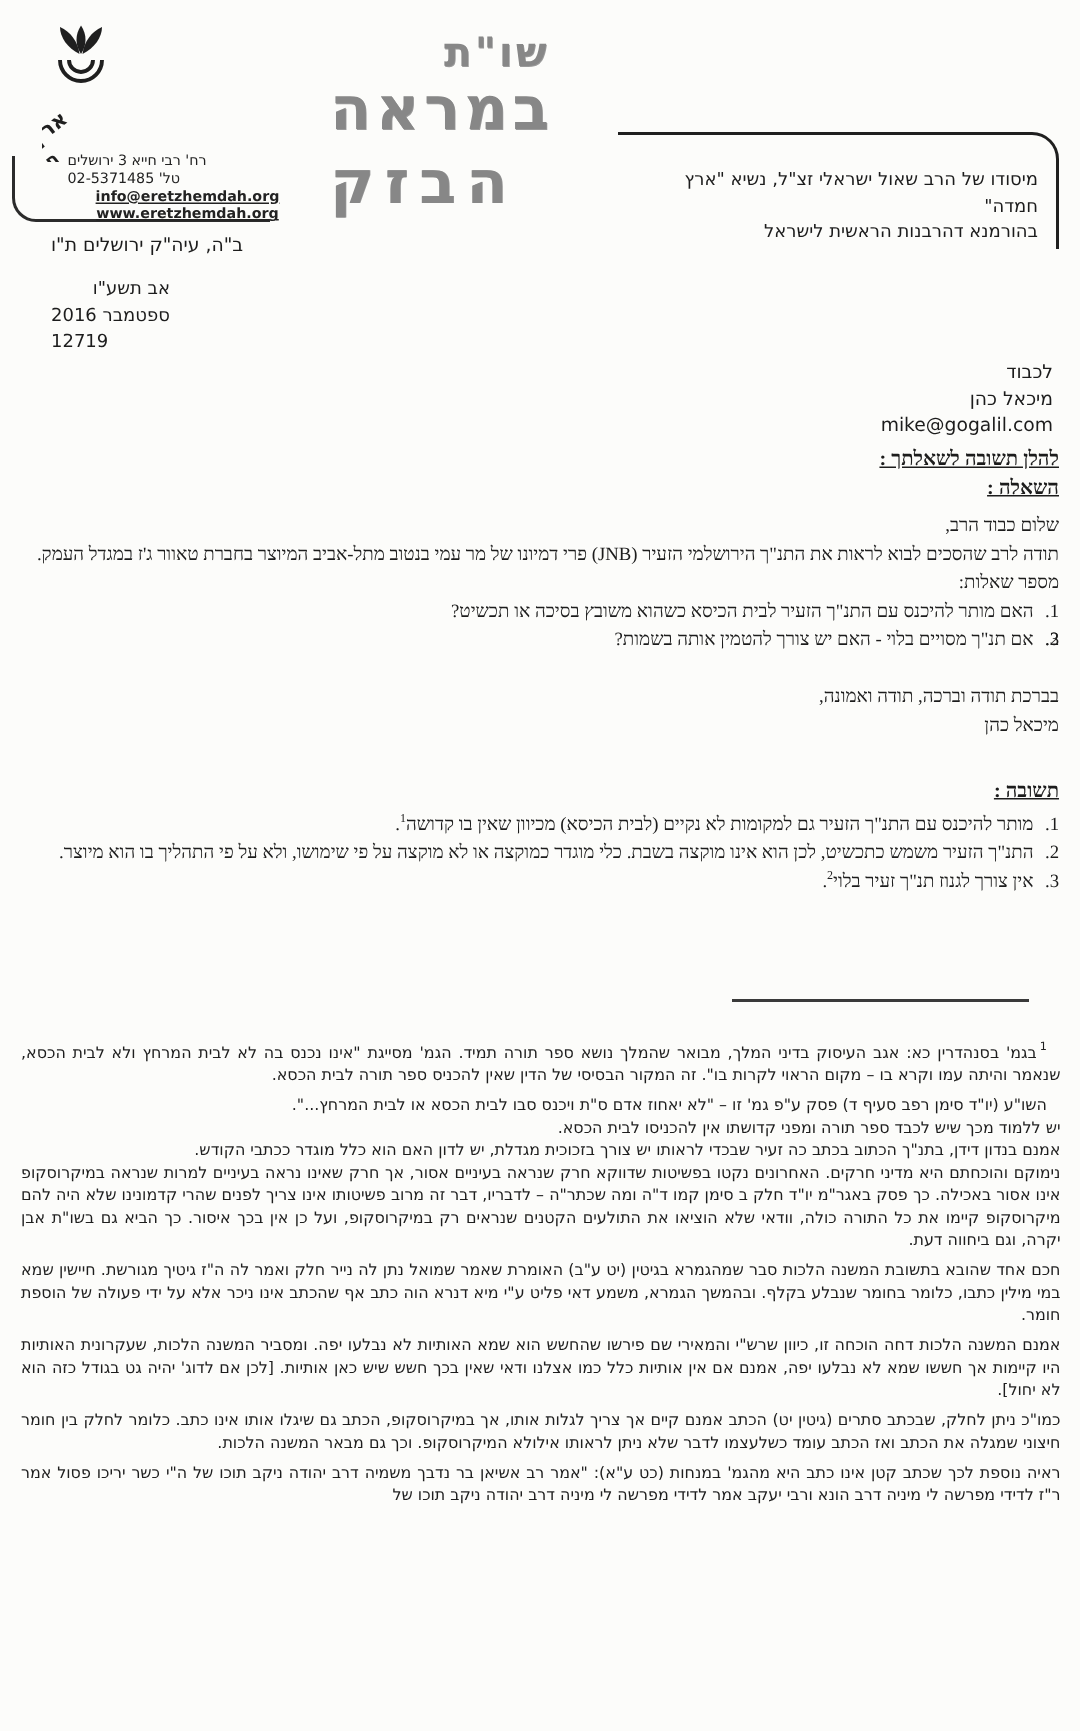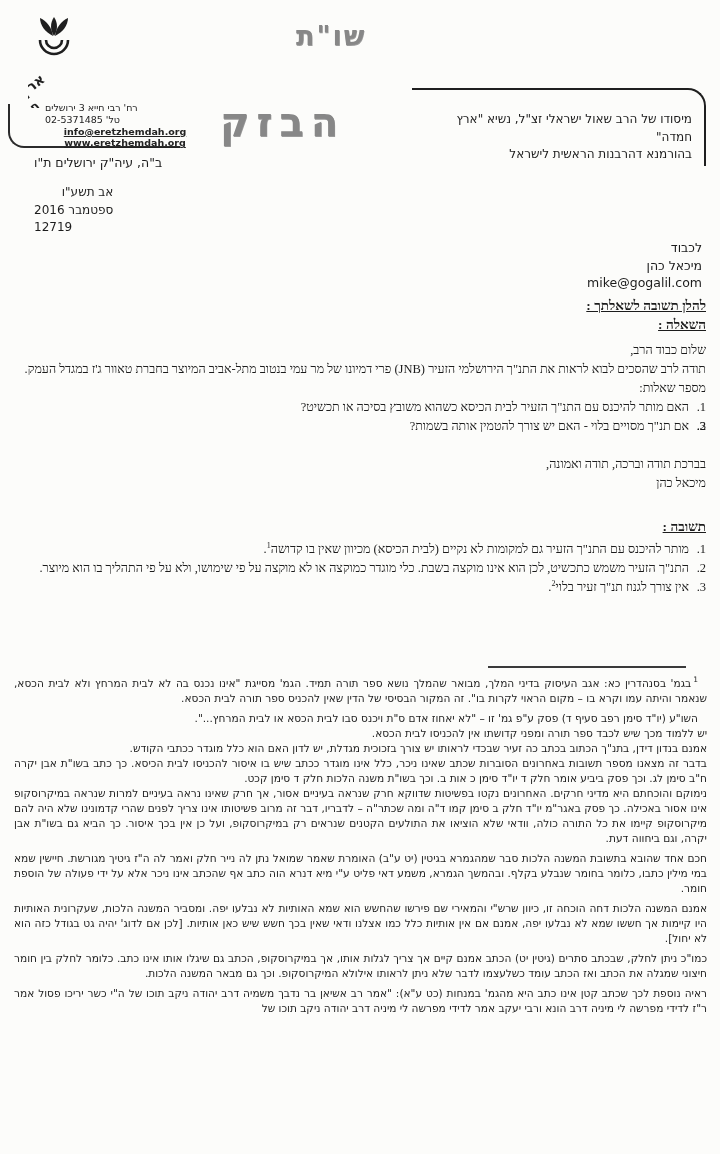--- a/index.html
+++ b/index.html
@@ -115,6 +115,7 @@
   </div>
 
   <div class="t-shut">שו"ת</div>
+  <div class="t-bmare">במראה</div>
   <div class="t-bazak">הבזק</div>
 
   <div class="rule-right"></div>

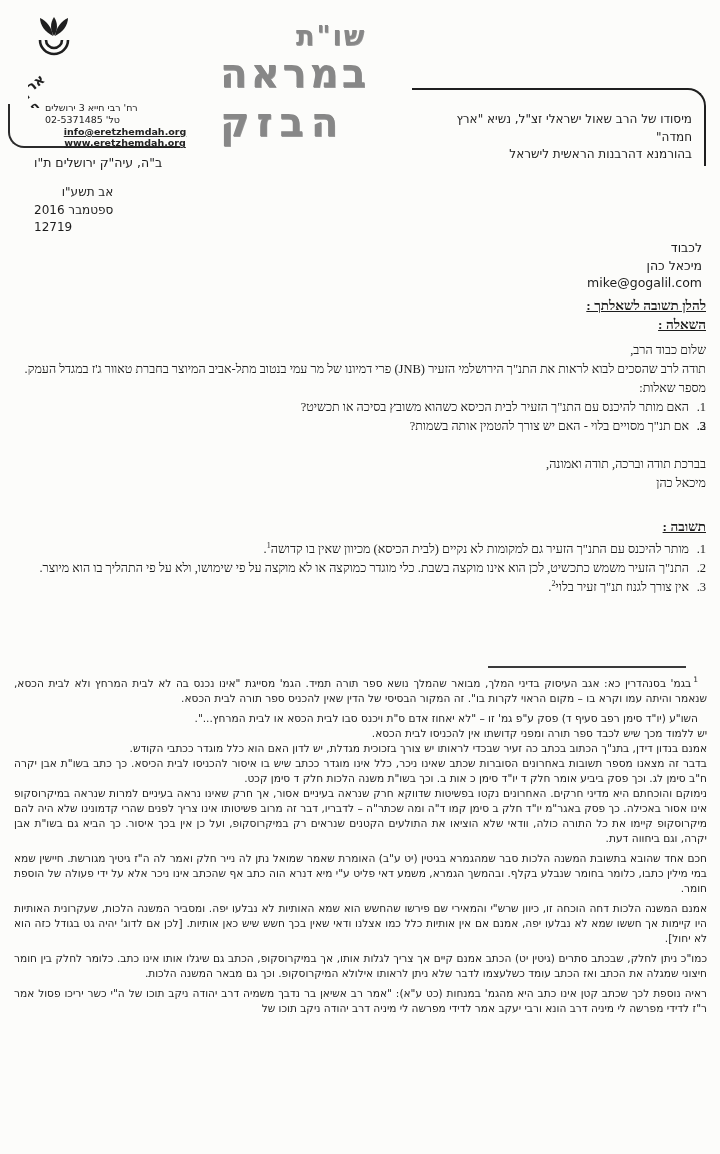--- a/index.html
+++ b/index.html
@@ -78,7 +78,7 @@
     color:#1e1e1e;
   }
   .footnotes p { margin:0; }
-  .footnotes p.indent { text-indent:9px; }
+  .footnotes p.indent { text-indent:9px;margin-top:19px; }
   .footnotes p.gap { margin-top:5px; }
   sup.fnsup { font-size:7.5px; vertical-align:super; line-height:0; margin-left:2px; }
 </style>

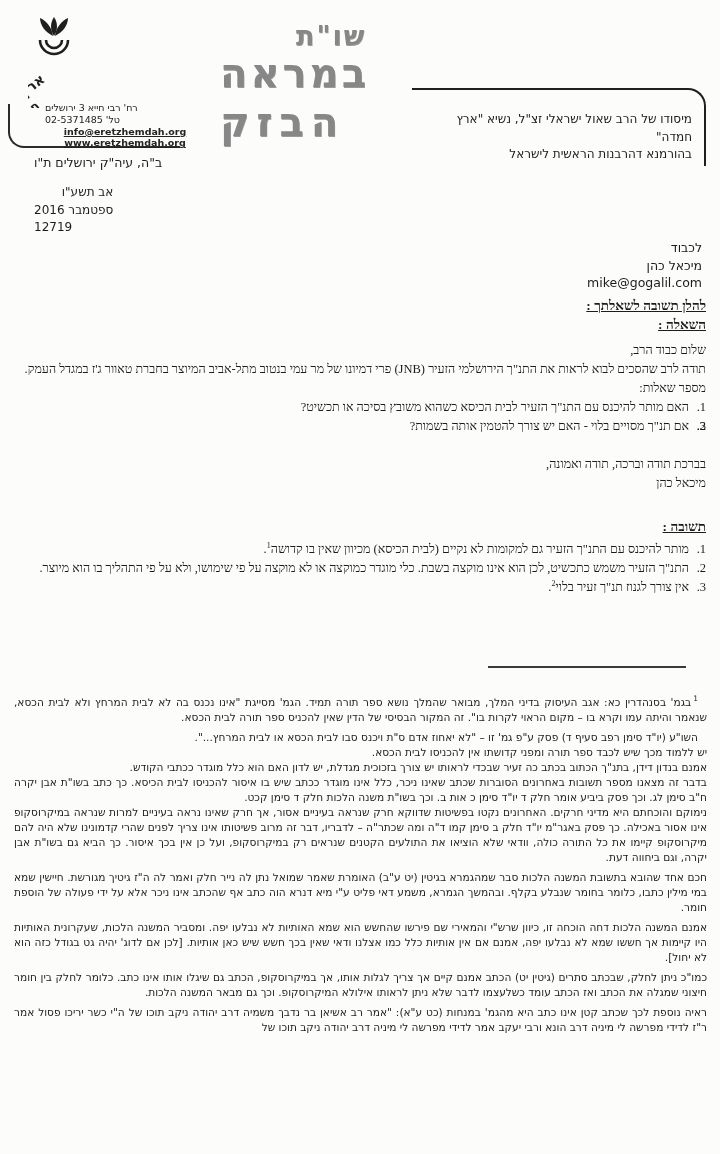--- a/index.html
+++ b/index.html
@@ -184,7 +184,6 @@
     <p class="indent gap">השו"ע (יו"ד סימן רפב סעיף ד) פסק ע"פ גמ' זו – "לא יאחוז אדם ס"ת ויכנס סבו לבית הכסא או לבית המרחץ...".</p>
     <p>יש ללמוד מכך שיש לכבד ספר תורה ומפני קדושתו אין להכניסו לבית הכסא.</p>
     <p>אמנם בנדון דידן, בתנ"ך הכתוב בכתב כה זעיר שבכדי לראותו יש צורך בזכוכית מגדלת, יש לדון האם הוא כלל מוגדר ככתבי הקודש.</p>
-    <p>בדבר זה מצאנו מספר תשובות באחרונים הסוברות שכתב שאינו ניכר, כלל אינו מוגדר ככתב שיש בו איסור להכניסו לבית הכיסא. כך כתב בשו"ת אבן יקרה ח"ב סימן לג. וכך פסק ביביע אומר חלק ד יו"ד סימן כ אות ב. וכך בשו"ת משנה הלכות חלק ד סימן קכט.</p>
     <p>נימוקם והוכחתם היא מדיני חרקים. האחרונים נקטו בפשיטות שדווקא חרק שנראה בעיניים אסור, אך חרק שאינו נראה בעיניים למרות שנראה במיקרוסקופ אינו אסור באכילה. כך פסק באגר"מ יו"ד חלק ב סימן קמו ד"ה ומה שכתר"ה – לדבריו, דבר זה מרוב פשיטותו אינו צריך לפנים שהרי קדמונינו שלא היה להם מיקרוסקופ קיימו את כל התורה כולה, וודאי שלא הוציאו את התולעים הקטנים שנראים רק במיקרוסקופ, ועל כן אין בכך איסור. כך הביא גם בשו"ת אבן יקרה, וגם ביחווה דעת.</p>
     <p class="gap">חכם אחד שהובא בתשובת המשנה הלכות סבר שמהגמרא בגיטין (יט ע"ב) האומרת שאמר שמואל נתן לה נייר חלק ואמר לה ה"ז גיטיך מגורשת. חיישין שמא במי מילין כתבו, כלומר בחומר שנבלע בקלף. ובהמשך הגמרא, משמע דאי פליט ע"י מיא דנרא הוה כתב אף שהכתב אינו ניכר אלא על ידי פעולה של הוספת חומר.</p>
     <p class="gap">אמנם המשנה הלכות דחה הוכחה זו, כיוון שרש"י והמאירי שם פירשו שהחשש הוא שמא האותיות לא נבלעו יפה. ומסביר המשנה הלכות, שעקרונית האותיות היו קיימות אך חששו שמא לא נבלעו יפה, אמנם אם אין אותיות כלל כמו אצלנו ודאי שאין בכך חשש שיש כאן אותיות. [לכן אם לדוג' יהיה גט בגודל כזה הוא לא יחול].</p>

